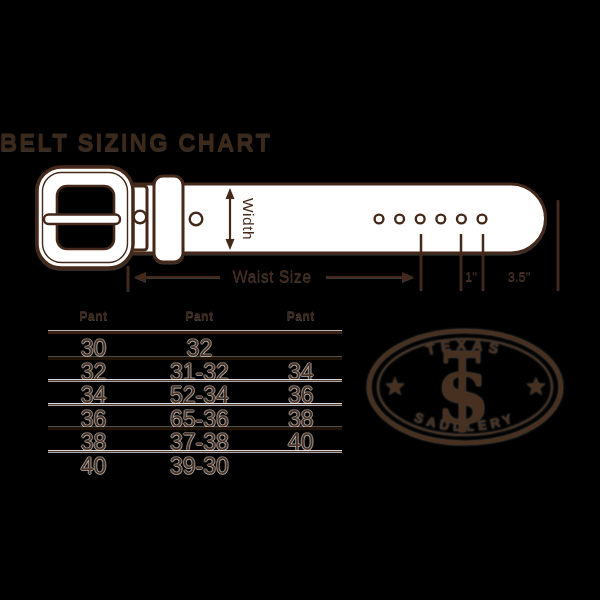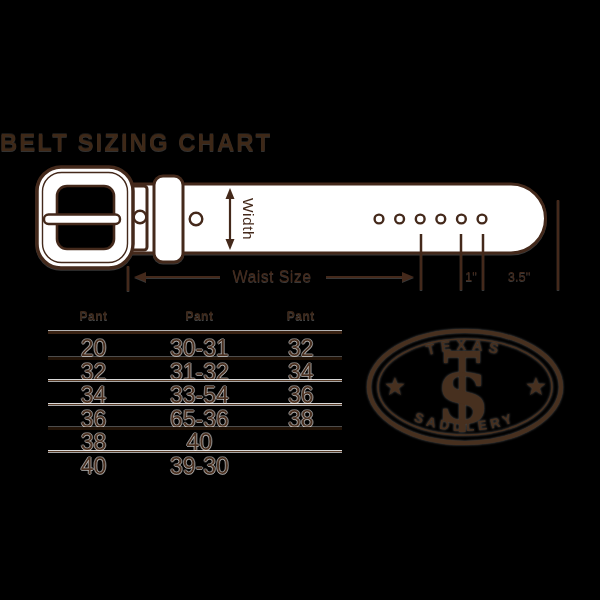--- a/index.html
+++ b/index.html
@@ -134,7 +134,7 @@
     <div class="header-sep"></div>
 
     <div class="trow dark">
-      <div class="cell">20</div>
+      <div class="cell">30</div>
       <div class="cell">30-31</div>
       <div class="cell">32</div>
     </div>

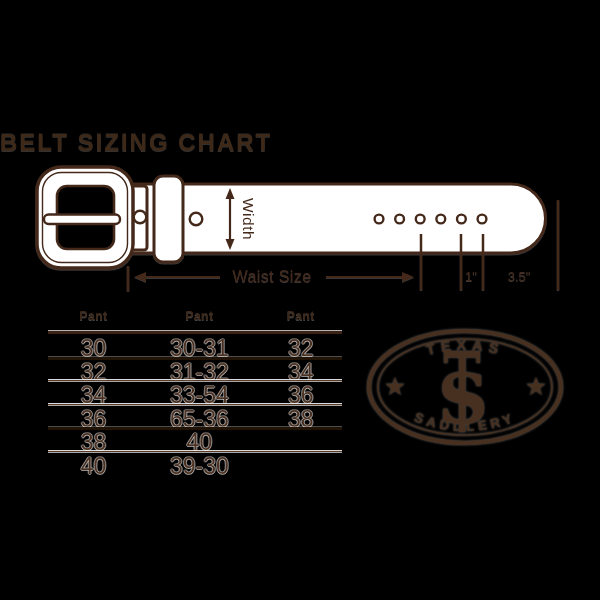--- a/index.html
+++ b/index.html
@@ -135,7 +135,6 @@
 
     <div class="trow dark">
       <div class="cell">30</div>
-      <div class="cell">30-31</div>
       <div class="cell">32</div>
     </div>
     <div class="trow light">

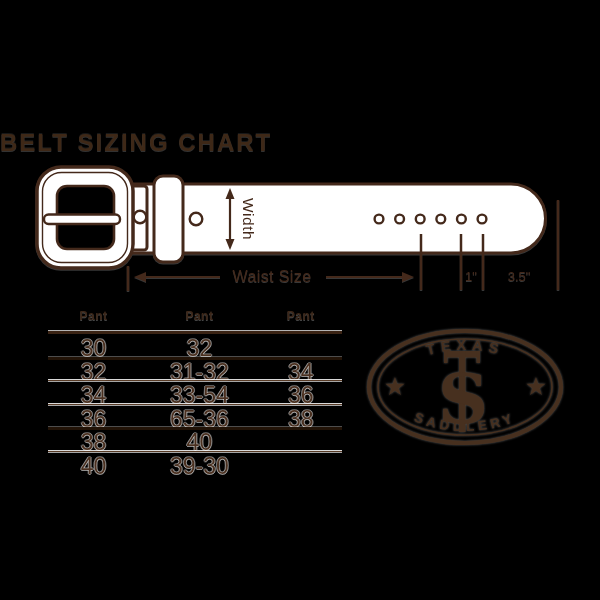--- a/index.html
+++ b/index.html
@@ -144,7 +144,7 @@
     </div>
     <div class="trow light">
       <div class="cell">34</div>
-      <div class="cell">33-54</div>
+      <div class="cell">52-34</div>
       <div class="cell">36</div>
     </div>
     <div class="trow dark">

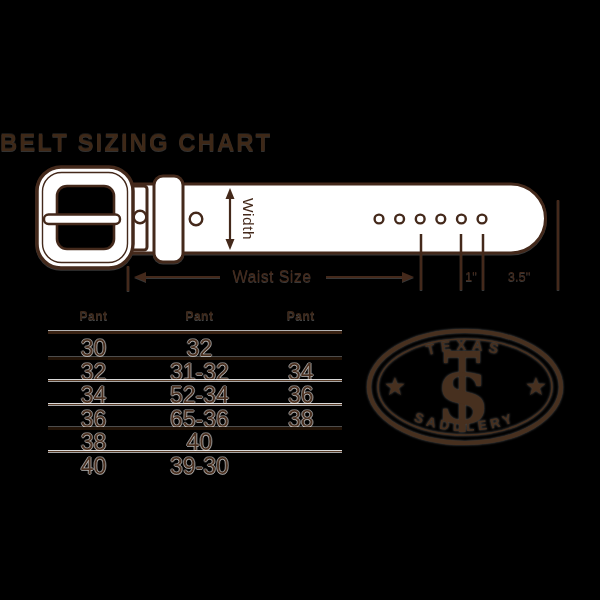--- a/index.html
+++ b/index.html
@@ -154,6 +154,7 @@
     </div>
     <div class="trow light">
       <div class="cell">38</div>
+      <div class="cell">37-38</div>
       <div class="cell">40</div>
     </div>
     <div class="trow none">

